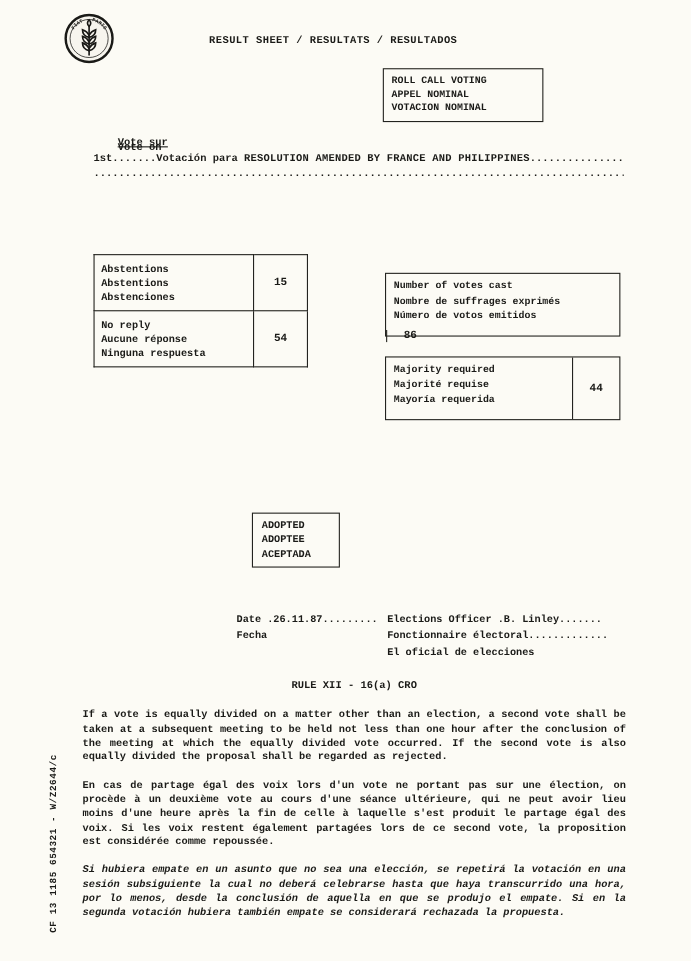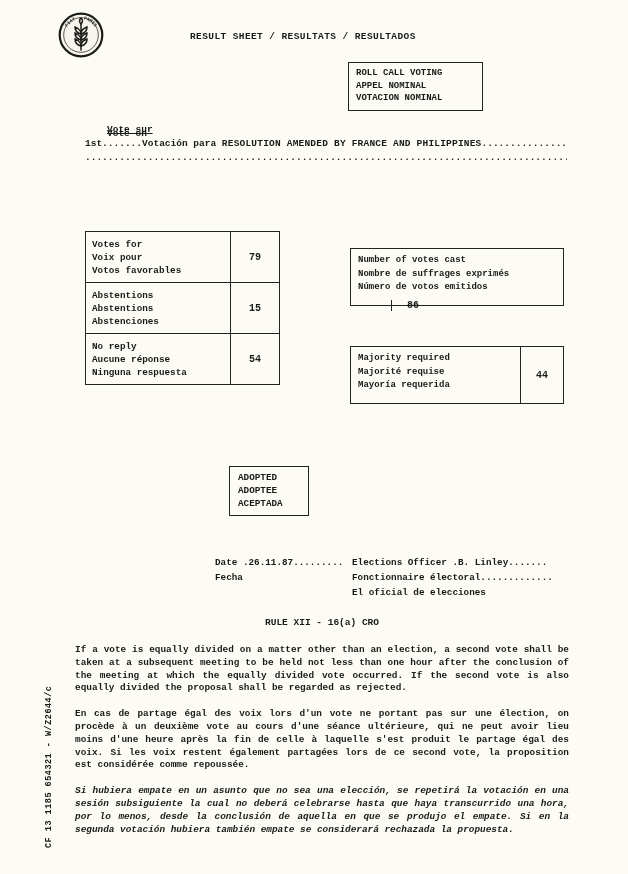--- a/index.html
+++ b/index.html
@@ -19,7 +19,7 @@
   .rollcall-box {
     left:348px; top:62px; width:112px;
     border:1.6px solid #23231f;
-    padding:4px 14px 5px 7px;
+    padding:4px 25px 5px 7px;
     font-size:9px; line-height:12.5px;
     background:#fcfbf5;
   }

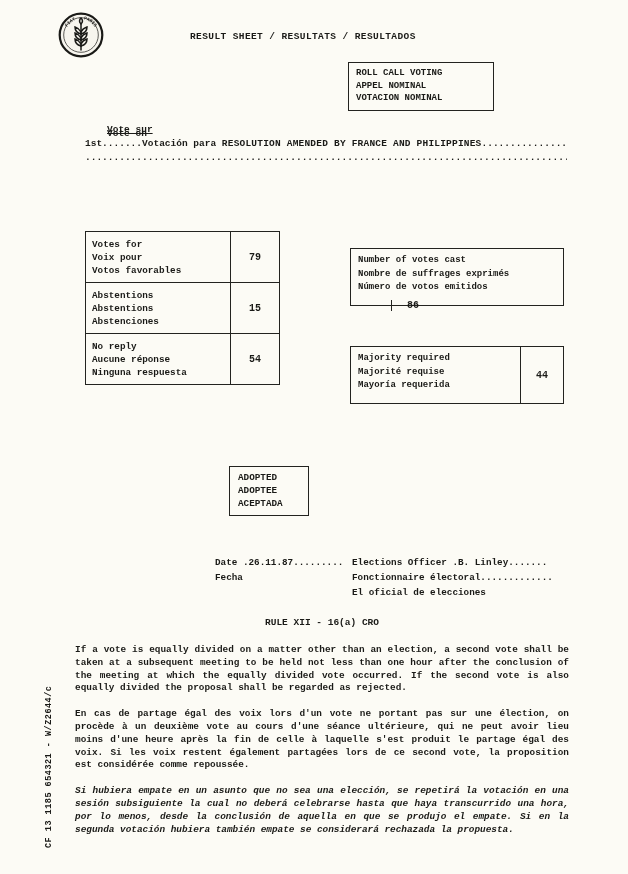--- a/index.html
+++ b/index.html
@@ -136,14 +136,6 @@
     <tbody>
       <tr>
         <td class="lbl">
-          <div>Votes for</div>
-          <div>Voix pour</div>
-          <div>Votos favorables</div>
-        </td>
-        <td class="val">79</td>
-      </tr>
-      <tr>
-        <td class="lbl">
           <div>Abstentions</div>
           <div>Abstentions</div>
           <div>Abstenciones</div>

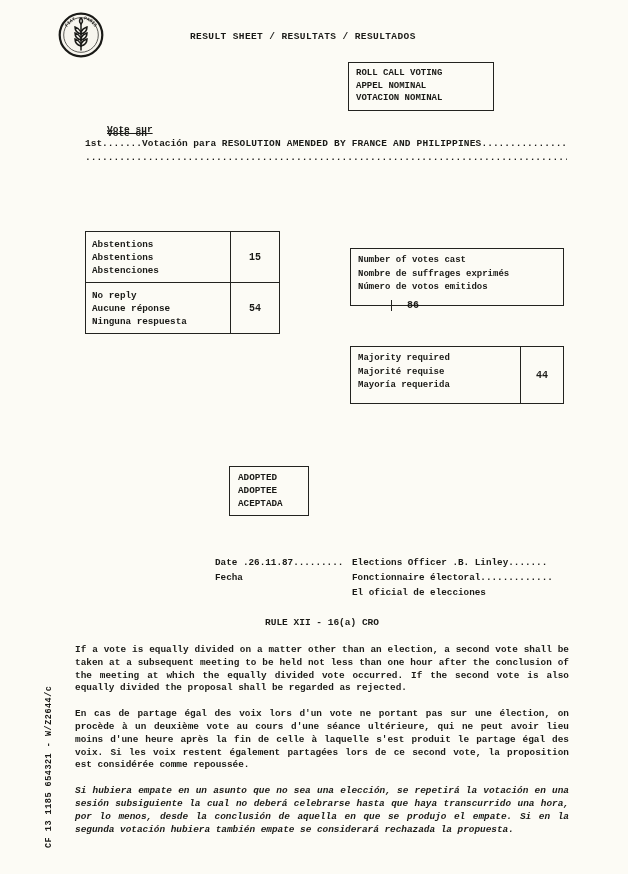--- a/index.html
+++ b/index.html
@@ -64,7 +64,6 @@
     width:42px; border-left:1.6px solid #23231f;
     display:flex; align-items:center; justify-content:center;
     font-size:10px;
-    margin-left:40px;
   }
 
   .outcome-box {

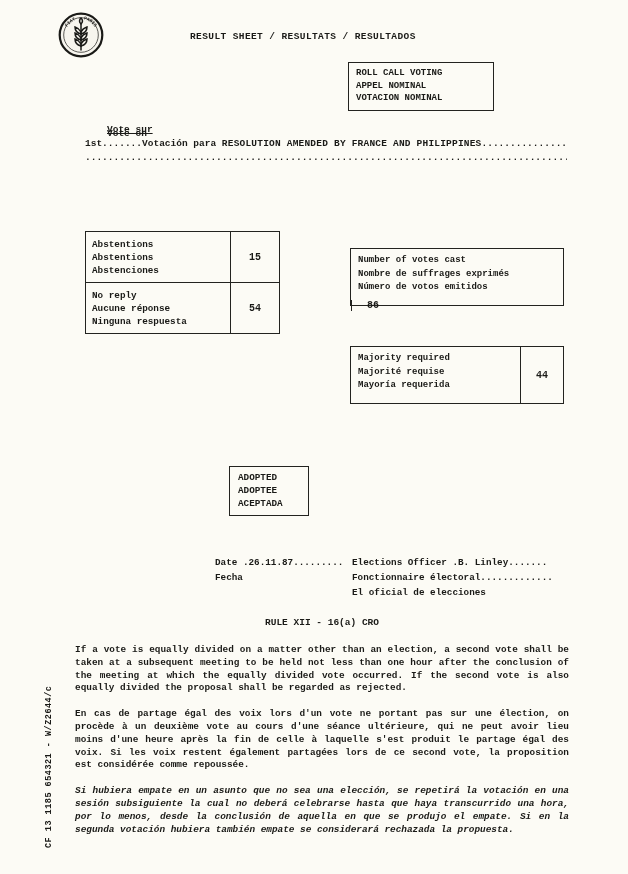--- a/index.html
+++ b/index.html
@@ -55,7 +55,7 @@
     display:flex; background:#fcfbf5;
   }
   .sum-box.box1 { top:248px;flex-direction:column; }
-  .sum-box.box2 { top:346px;gap:15px; }
+  .sum-box.box2 { top:324px;gap:15px; }
   .sum-labels {
     flex:1; padding:5px 7px;
     font-size:9px; line-height:13.5px;

